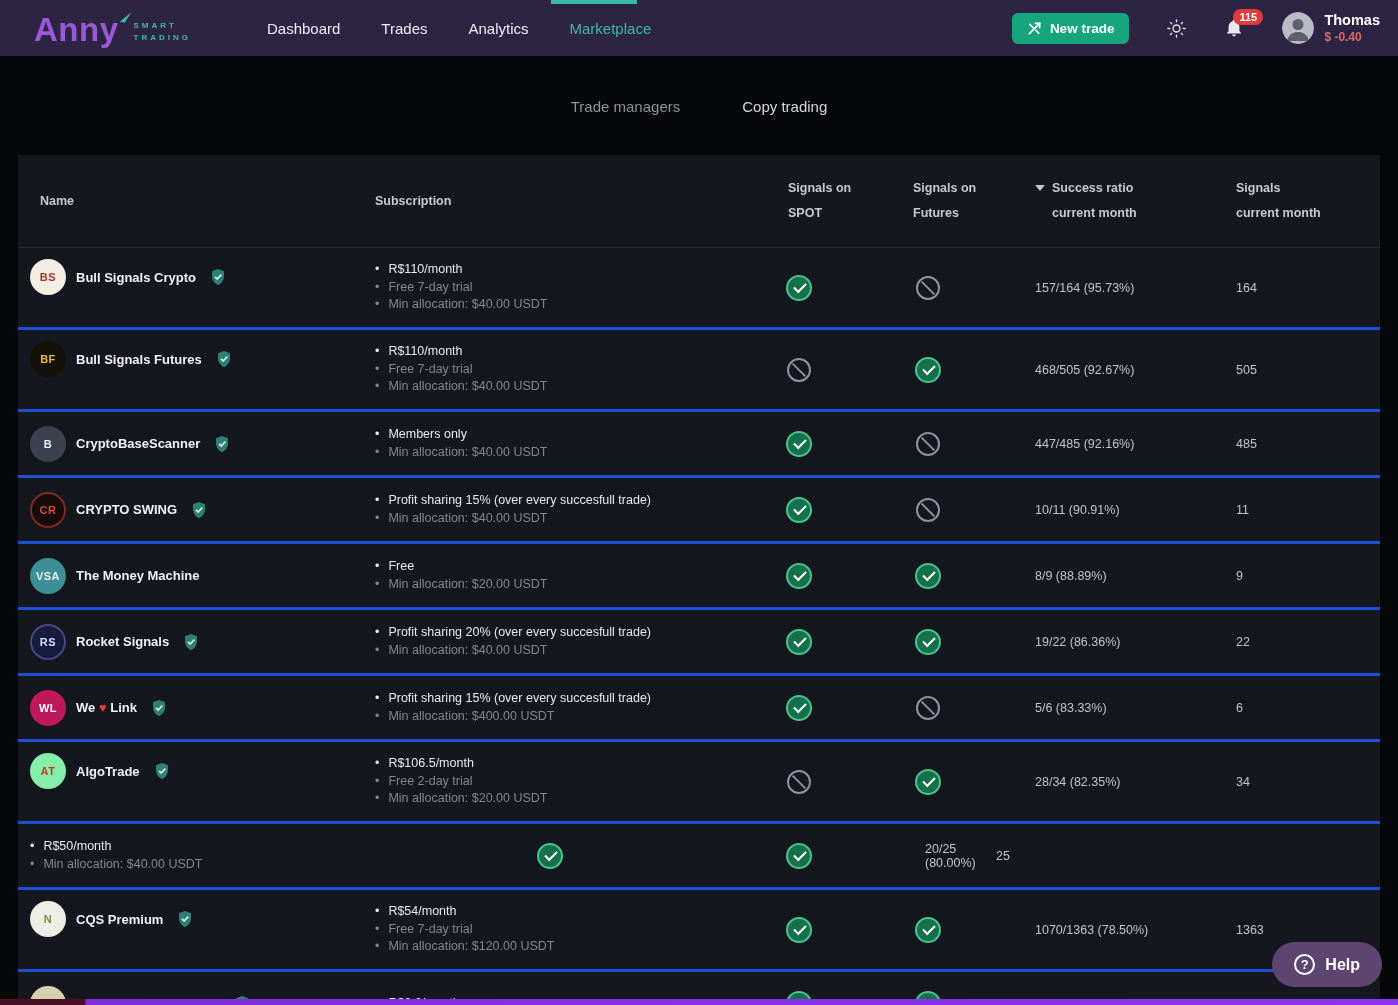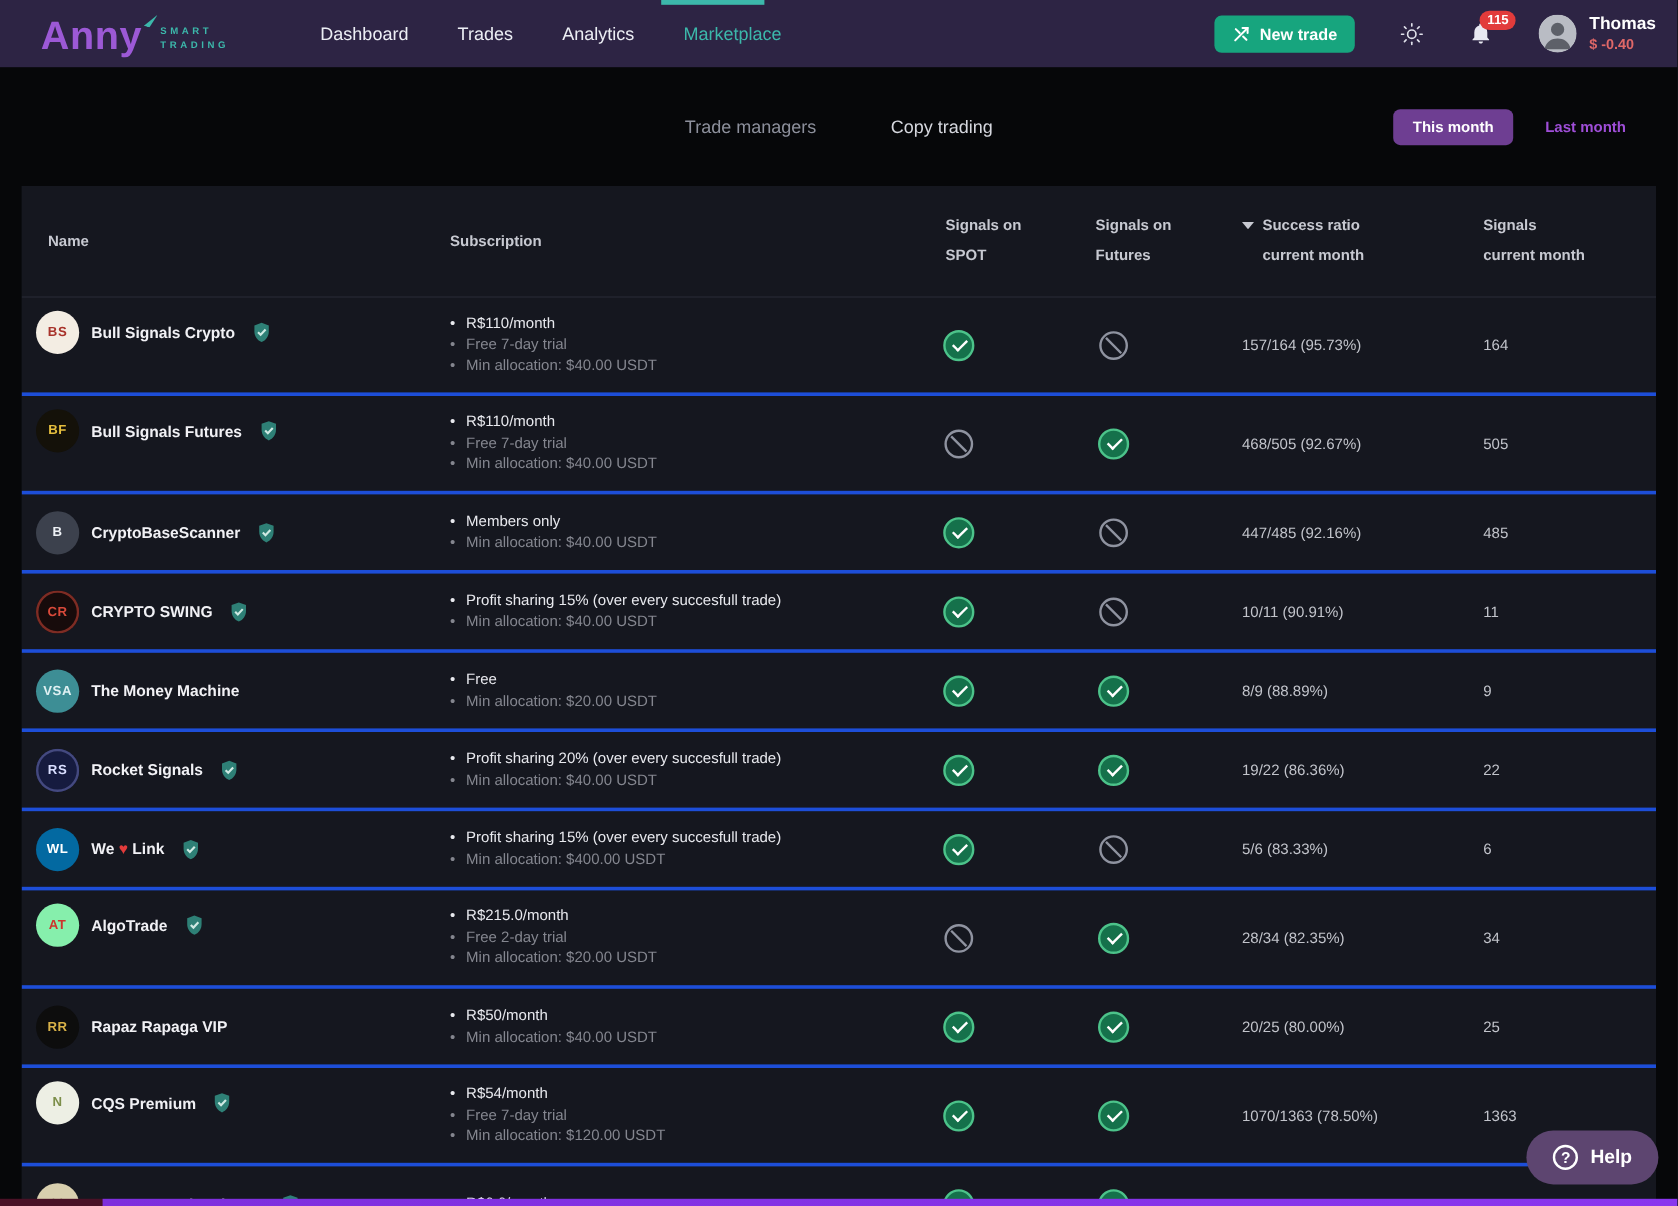--- a/index.html
+++ b/index.html
@@ -157,10 +157,6 @@
     <span class="tab">Trade managers</span>
     <span class="tab bright">Copy trading</span>
   </div>
-  <div class="period">
-    <button class="btn-this-month">This month</button>
-    <span class="link-last-month">Last month</span>
-  </div>
 </div>
 
 <div class="table">

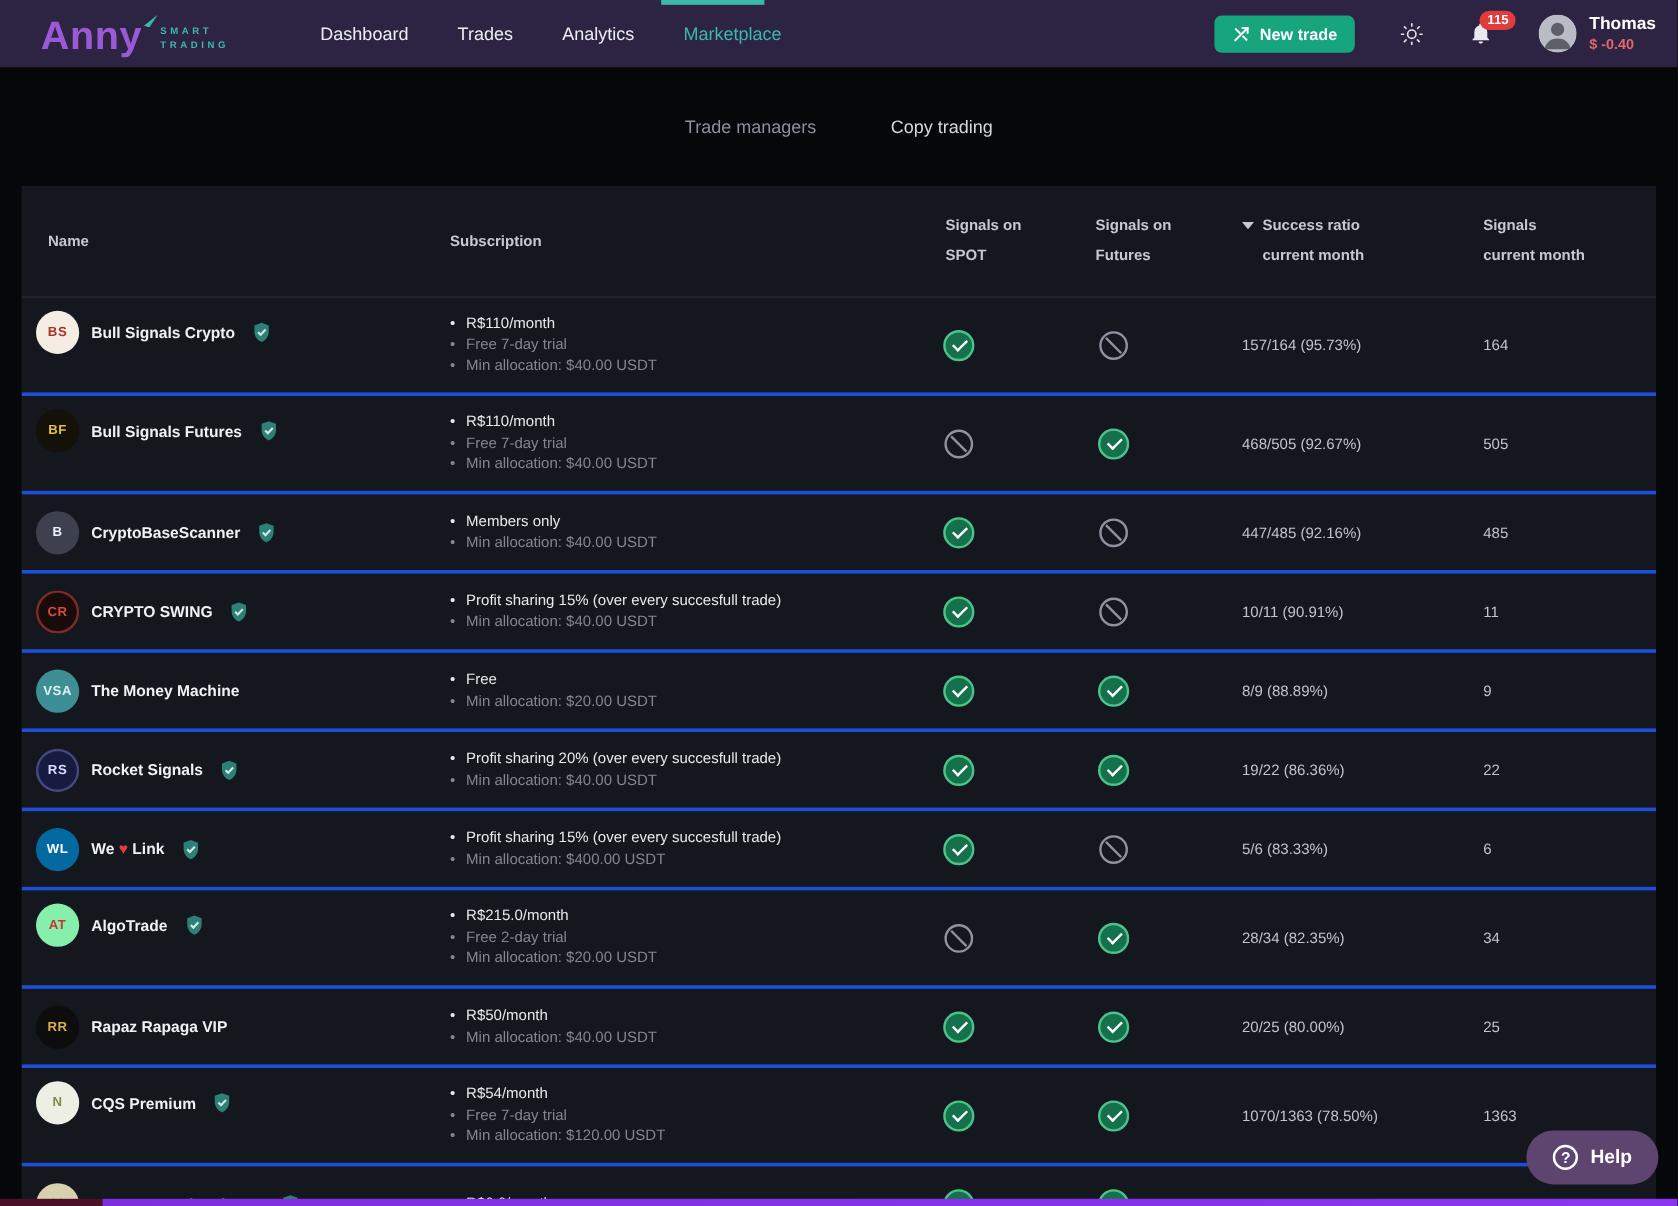--- a/index.html
+++ b/index.html
@@ -332,7 +332,7 @@
 
   <div class="row" style="height: 66px;">
     <div class="cell name-cell">
-      <div class="group-avatar" style="background: #0369a1; color: rgb(255, 255, 255);">WL</div>
+      <div class="group-avatar" style="background: #be185d; color: rgb(255, 255, 255);">WL</div>
       <span class="group-name">We <span class="heart">♥</span> Link</span>
       <svg class="verified" width="18" height="18" viewBox="0 0 18 18">
         <path d="M9 1 L15 3.2 V8 C15 12.3 12.5 15.6 9 17 C5.5 15.6 3 12.3 3 8 V3.2 Z" fill="#2e8076"></path>

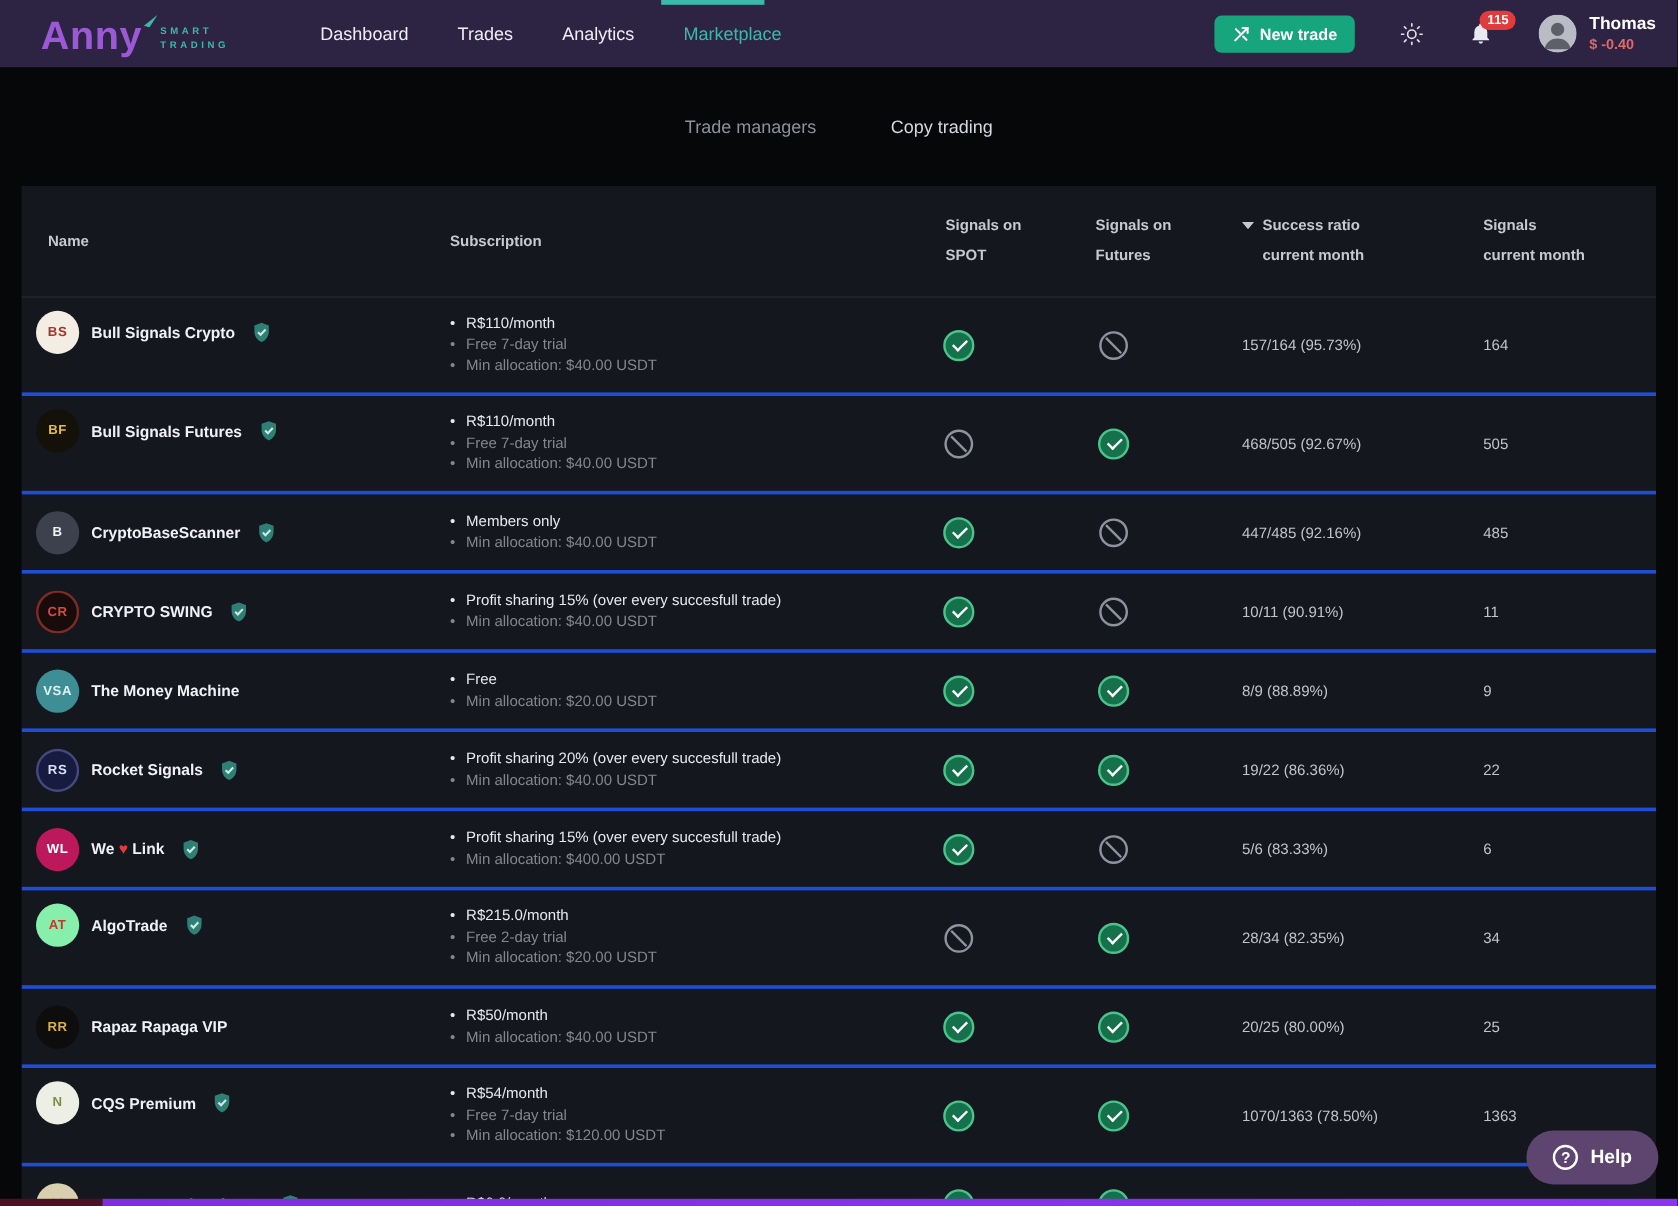--- a/index.html
+++ b/index.html
@@ -366,7 +366,7 @@
     </div>
     <div class="cell sub-cell">
           <ul>
-            <li class="sub-line primary">R$215.0/month</li>
+            <li class="sub-line primary">R$106.5/month</li>
             <li class="sub-line">Free 2-day trial</li>
             <li class="sub-line">Min allocation: $20.00 USDT</li>
           </ul>

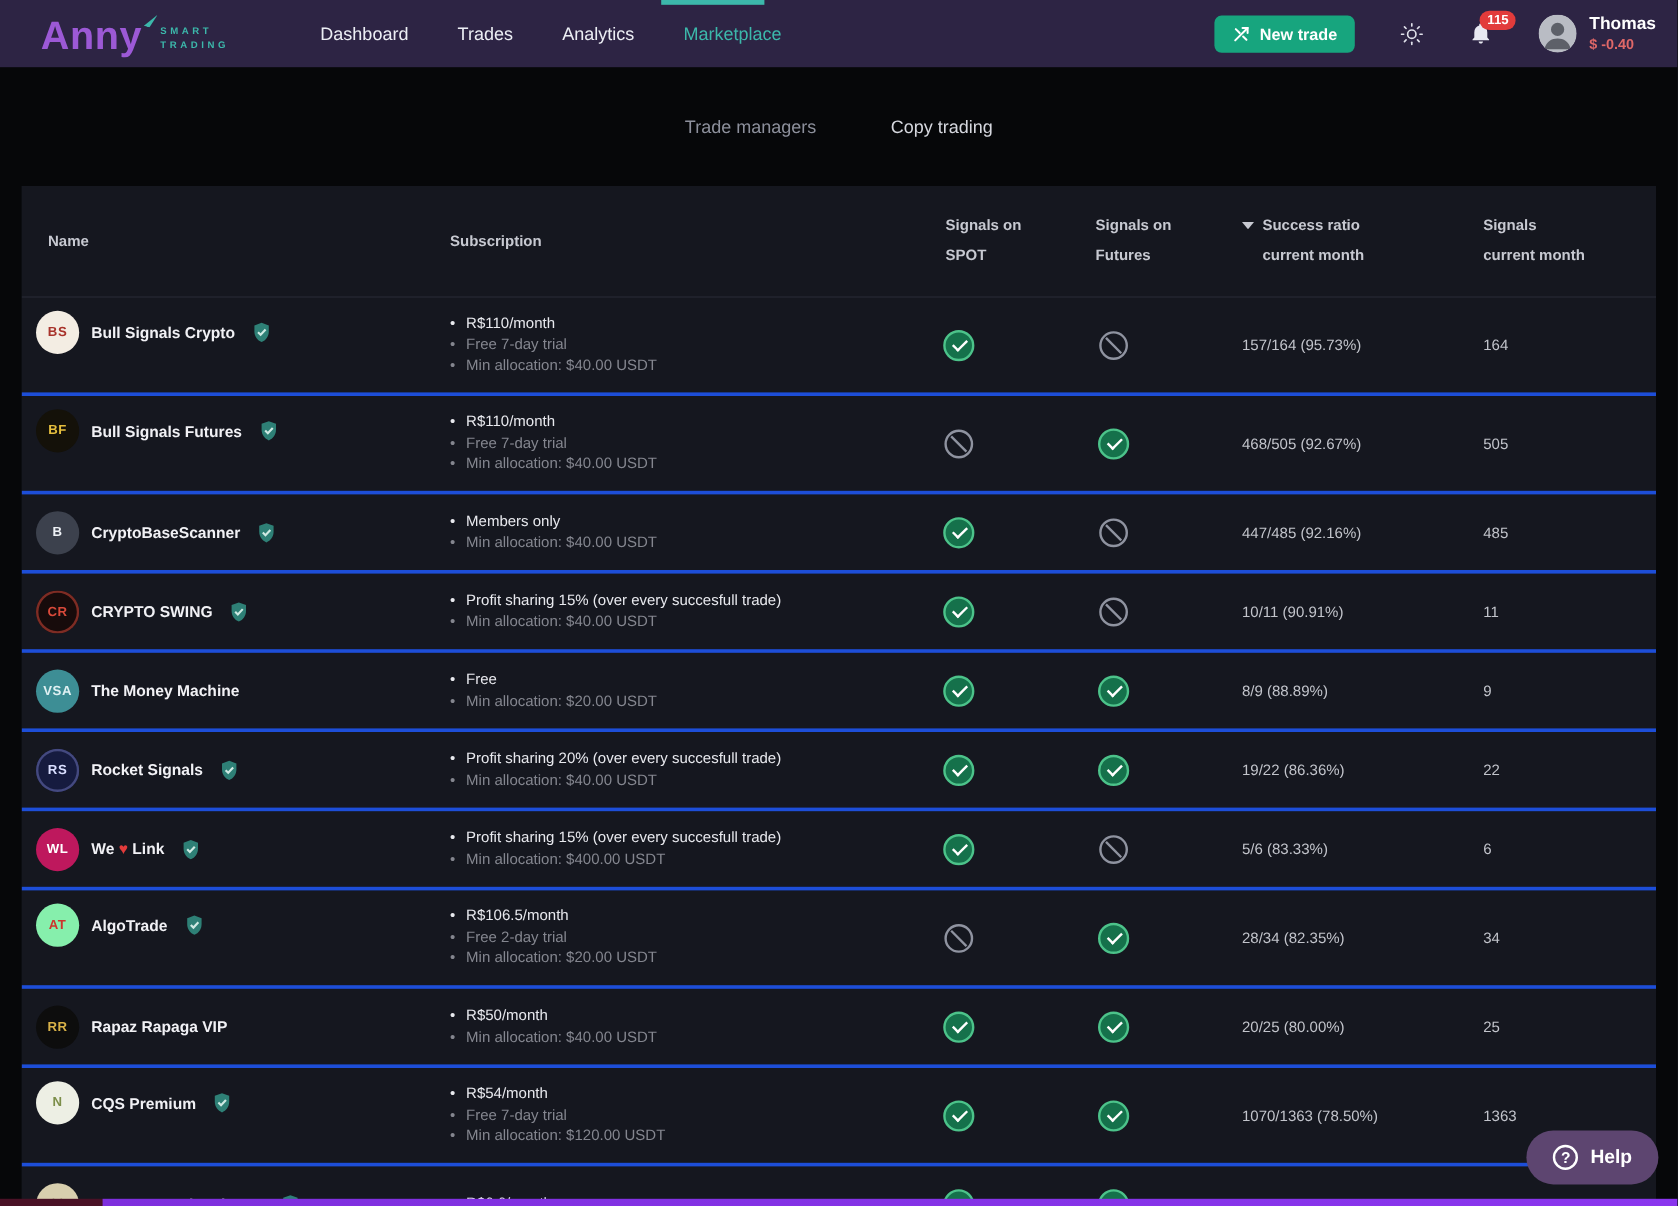--- a/index.html
+++ b/index.html
@@ -382,11 +382,6 @@
   </div>
 
   <div class="row" style="height: 66px;">
-    <div class="cell name-cell">
-      <div class="group-avatar" style="background: rgb(13, 13, 13); color: rgb(215, 177, 72);">RR</div>
-      <span class="group-name">Rapaz Rapaga VIP</span>
-
-    </div>
     <div class="cell sub-cell">
           <ul>
             <li class="sub-line primary">R$50/month</li>

